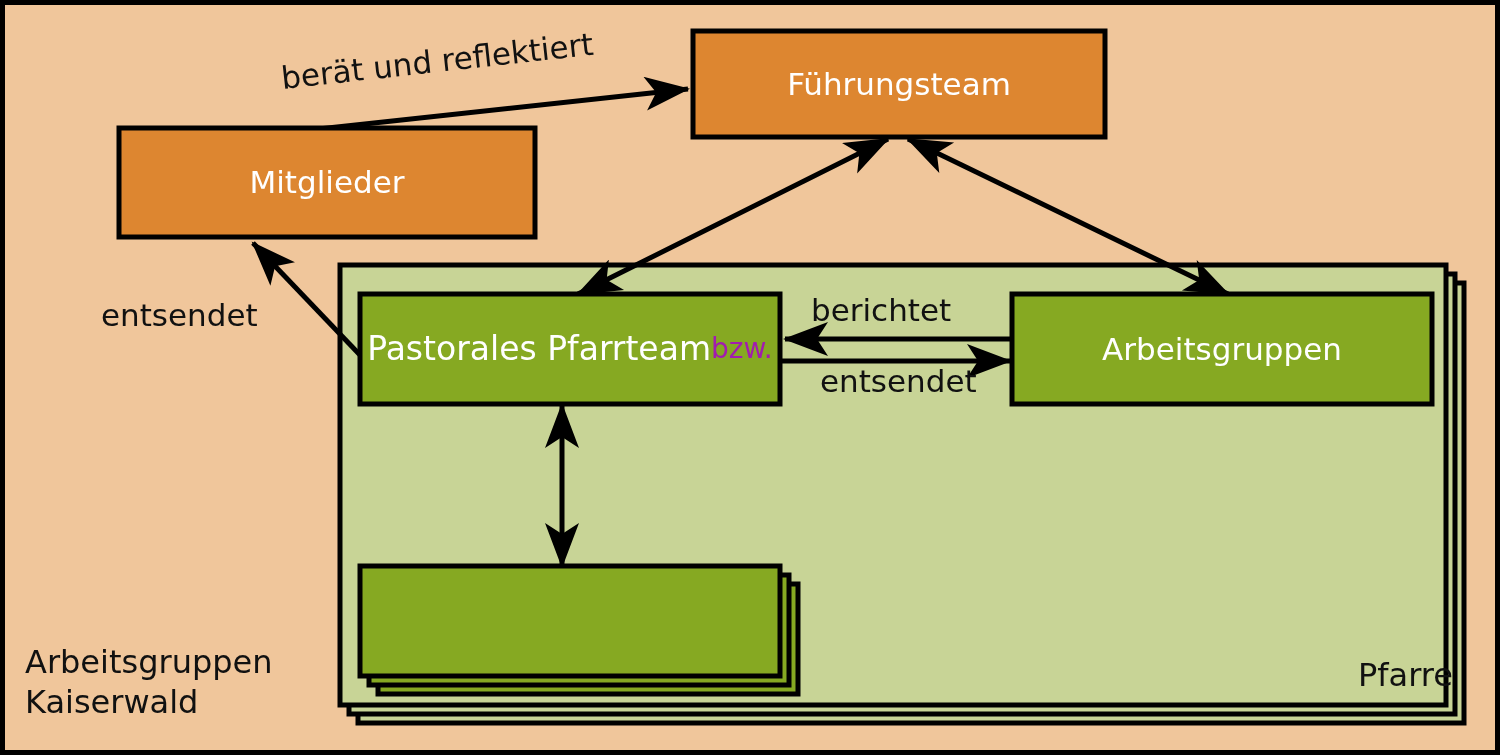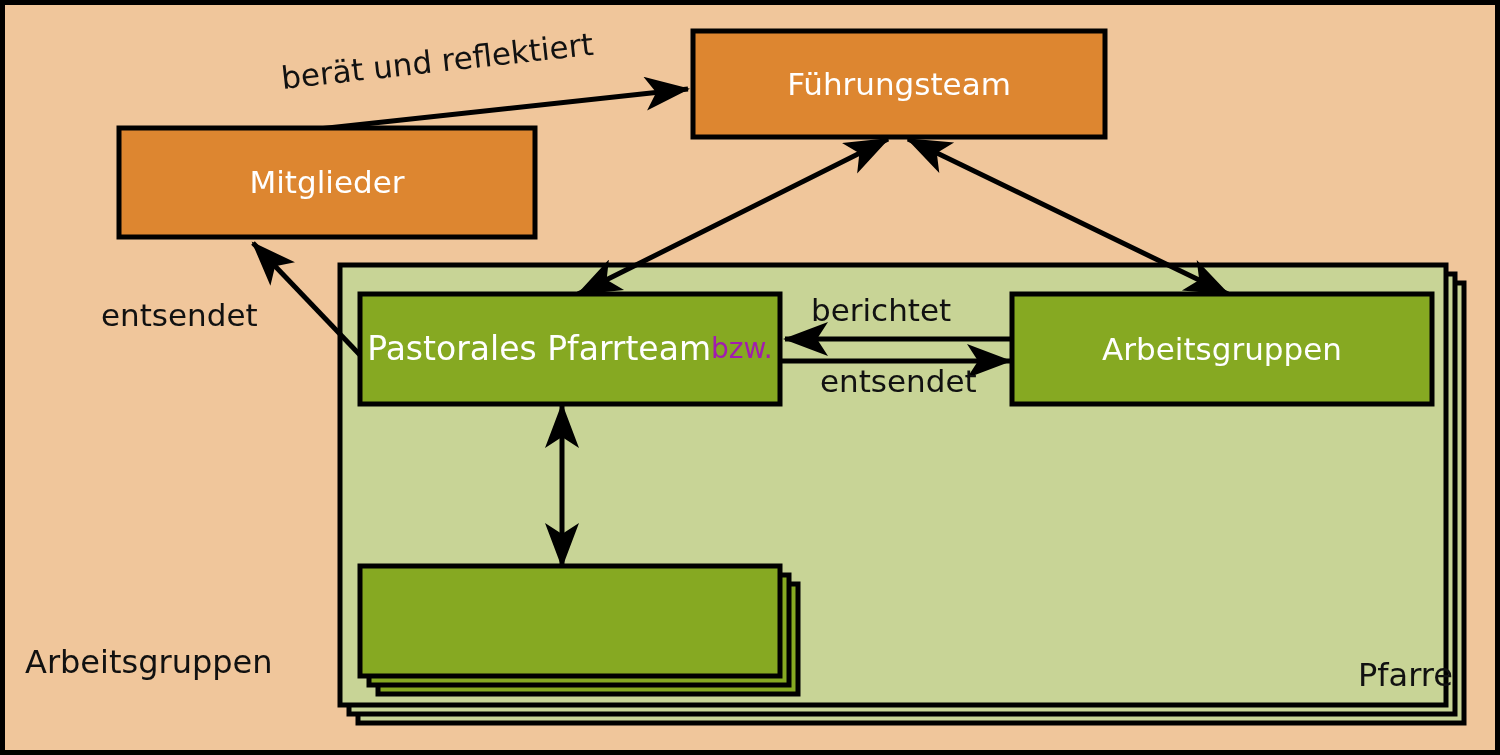--- a/index.html
+++ b/index.html
@@ -143,6 +143,7 @@
 
   <div class="lbl" style="left:25px; top:643px; display:flex; flex-direction:column; align-items:flex-start; line-height:1.24;">
     <span class="region-lbl">Arbeitsgruppen</span>
+    <span class="region-lbl">Kaiserwald</span>
   </div>
 
 </div>

